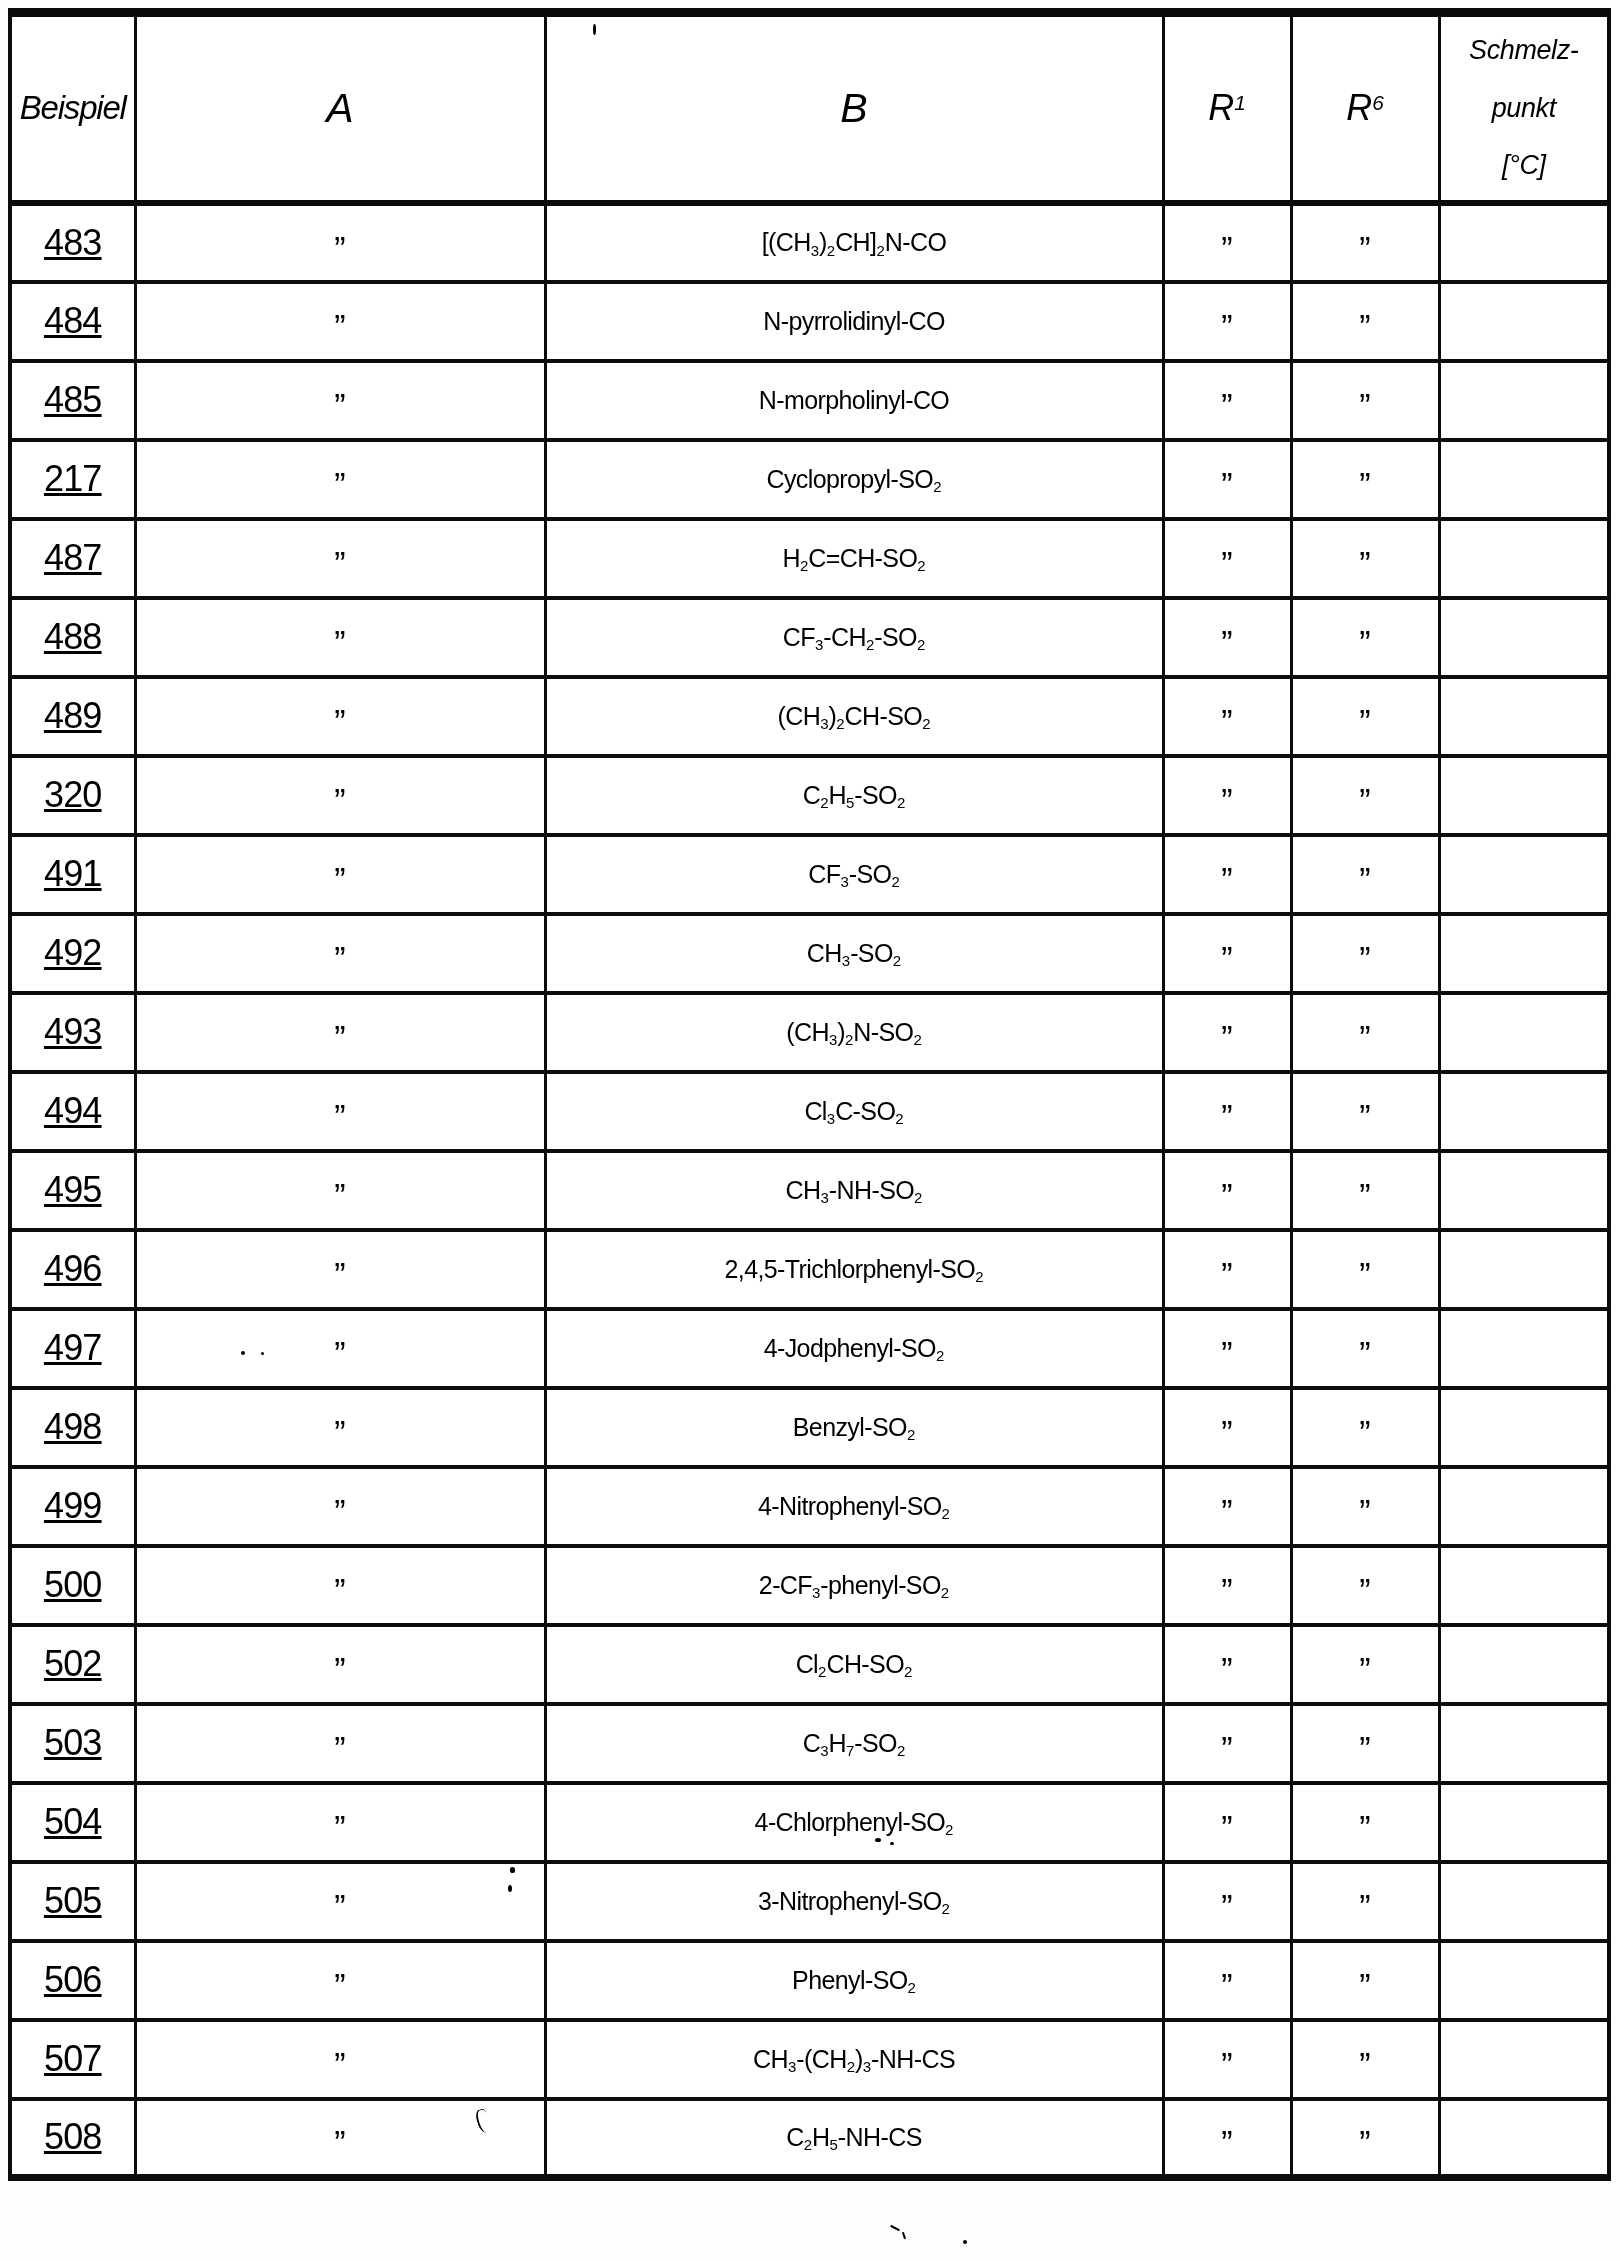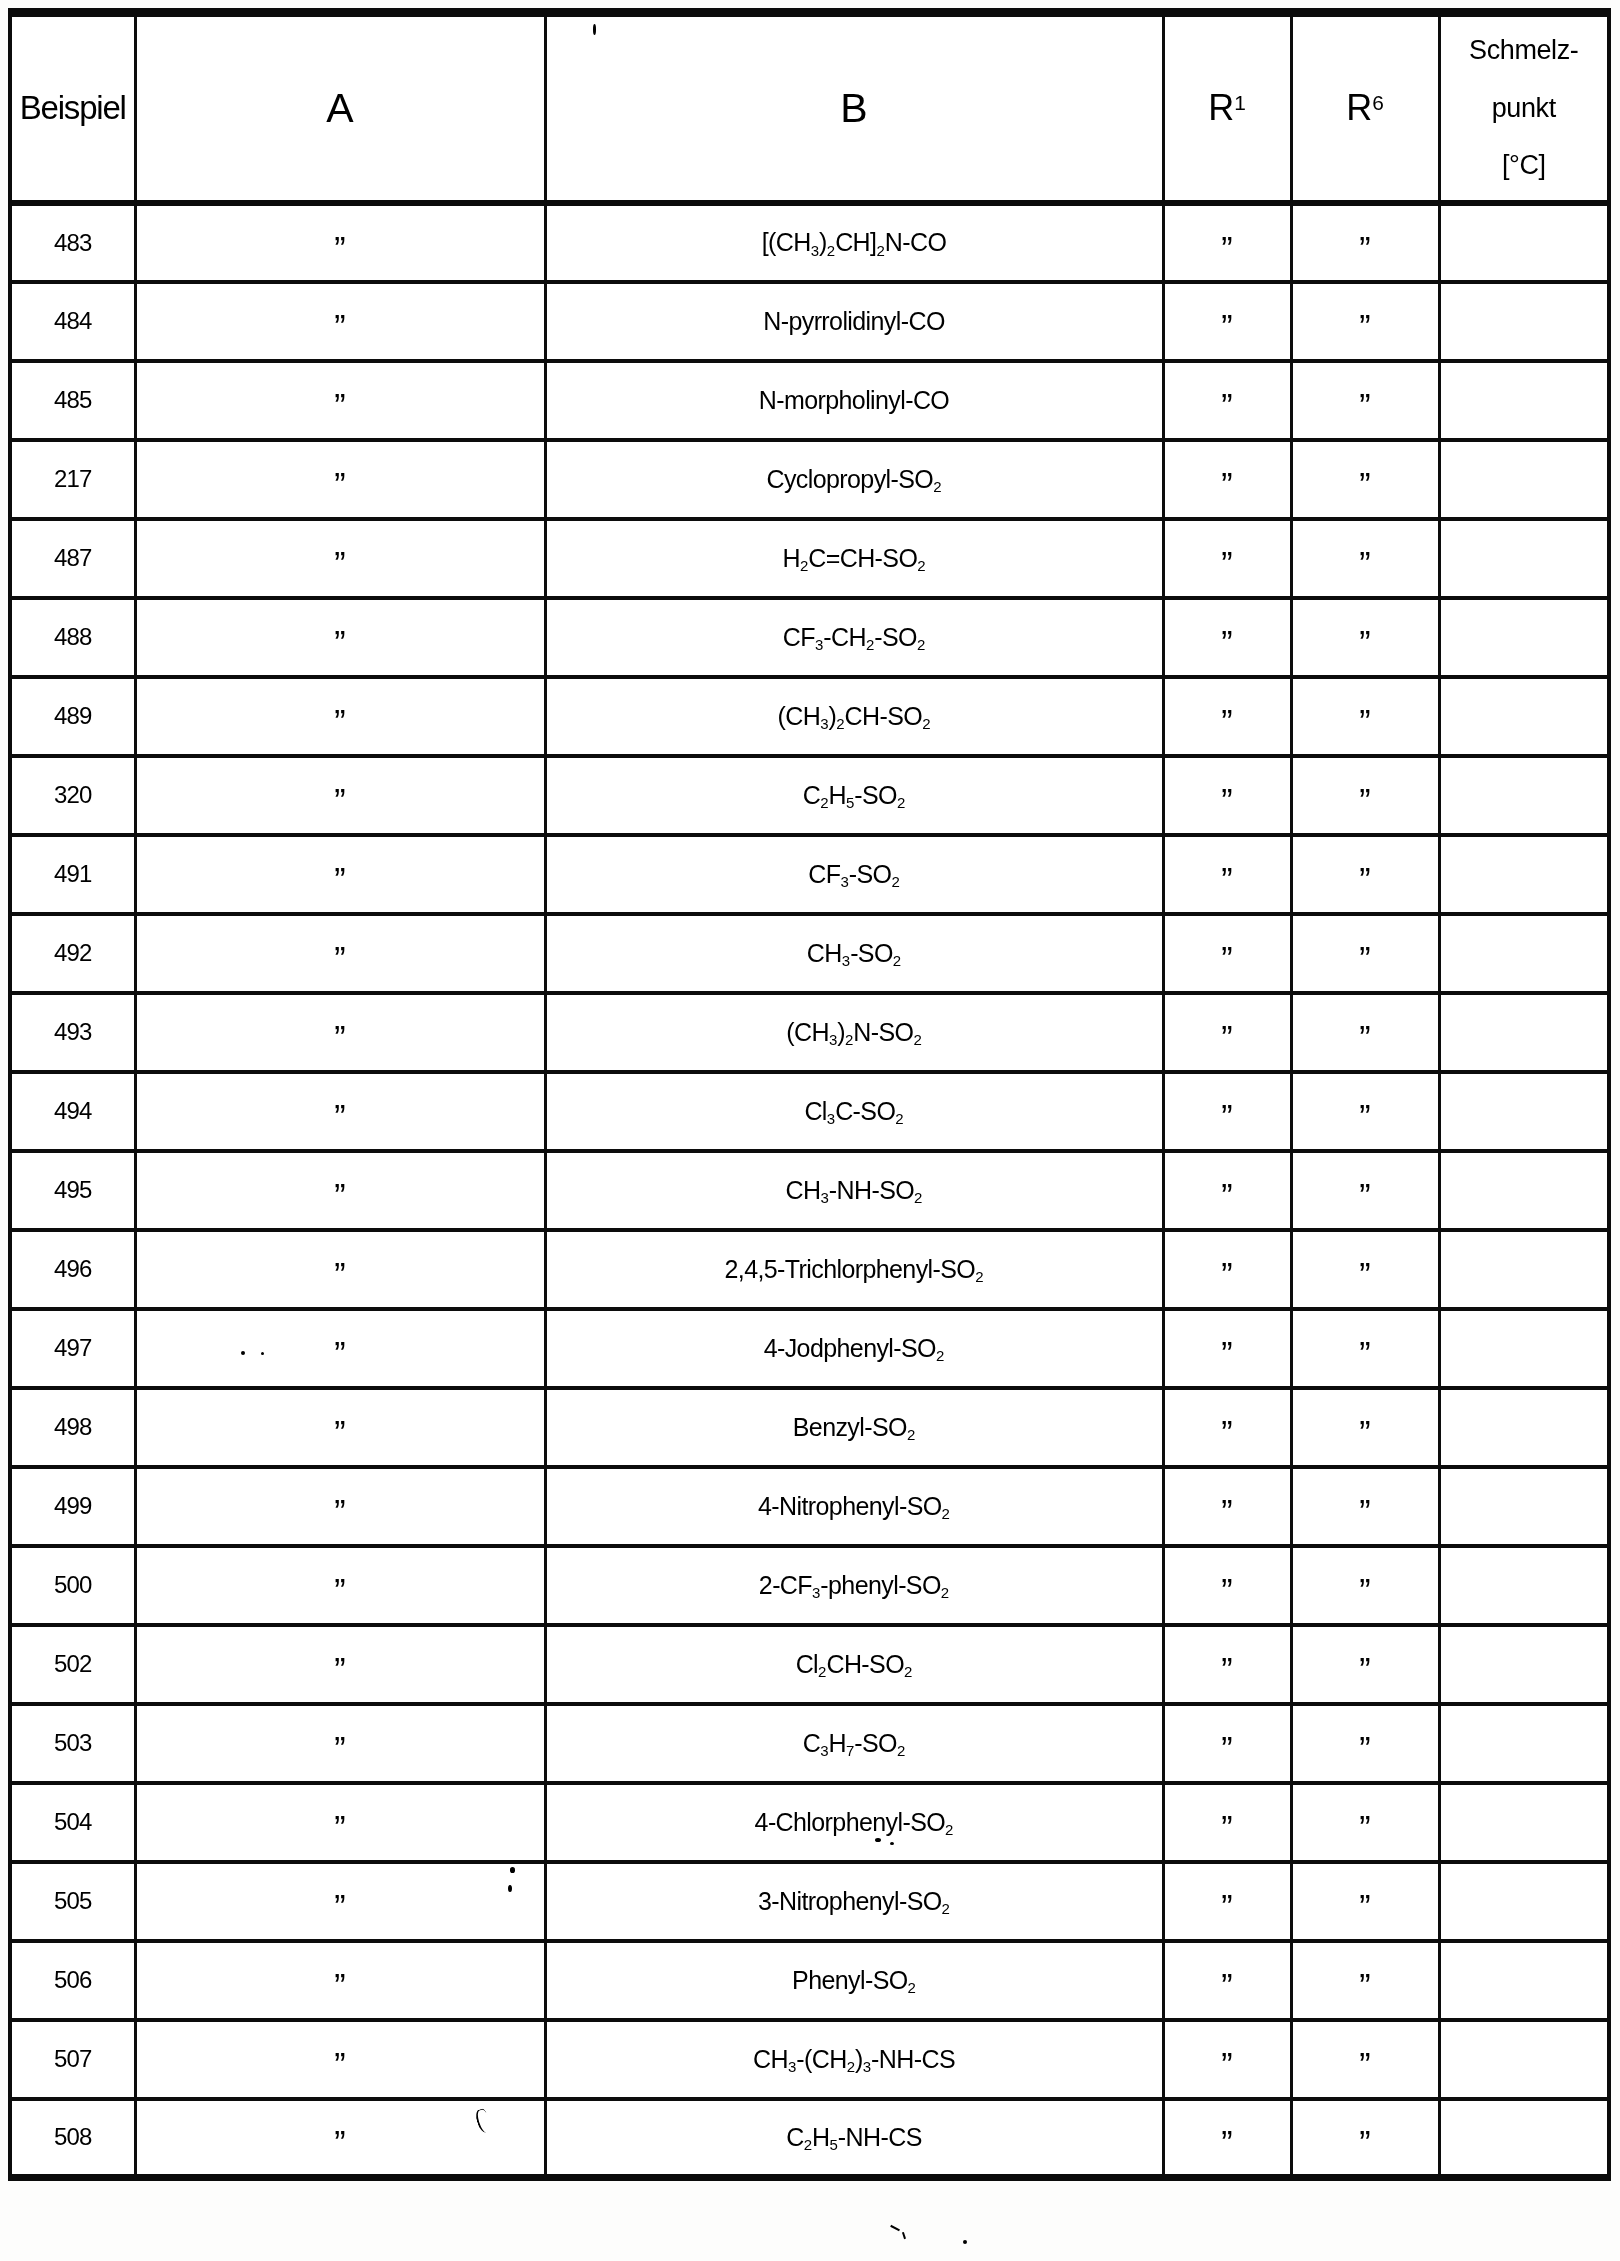--- a/index.html
+++ b/index.html
@@ -24,7 +24,7 @@
     background:#fff;
   }
   thead tr{height:190px;}
-  thead th{border-bottom:6.5px solid #0b0b0b;font-weight:normal;}
+  thead th{border-bottom:6.5px solid #0b0b0b;font-weight:normal;font-style:italic;}
   tbody tr{height:79px;}
 
   .h-beispiel{font-size:33px;letter-spacing:-1.2px;}

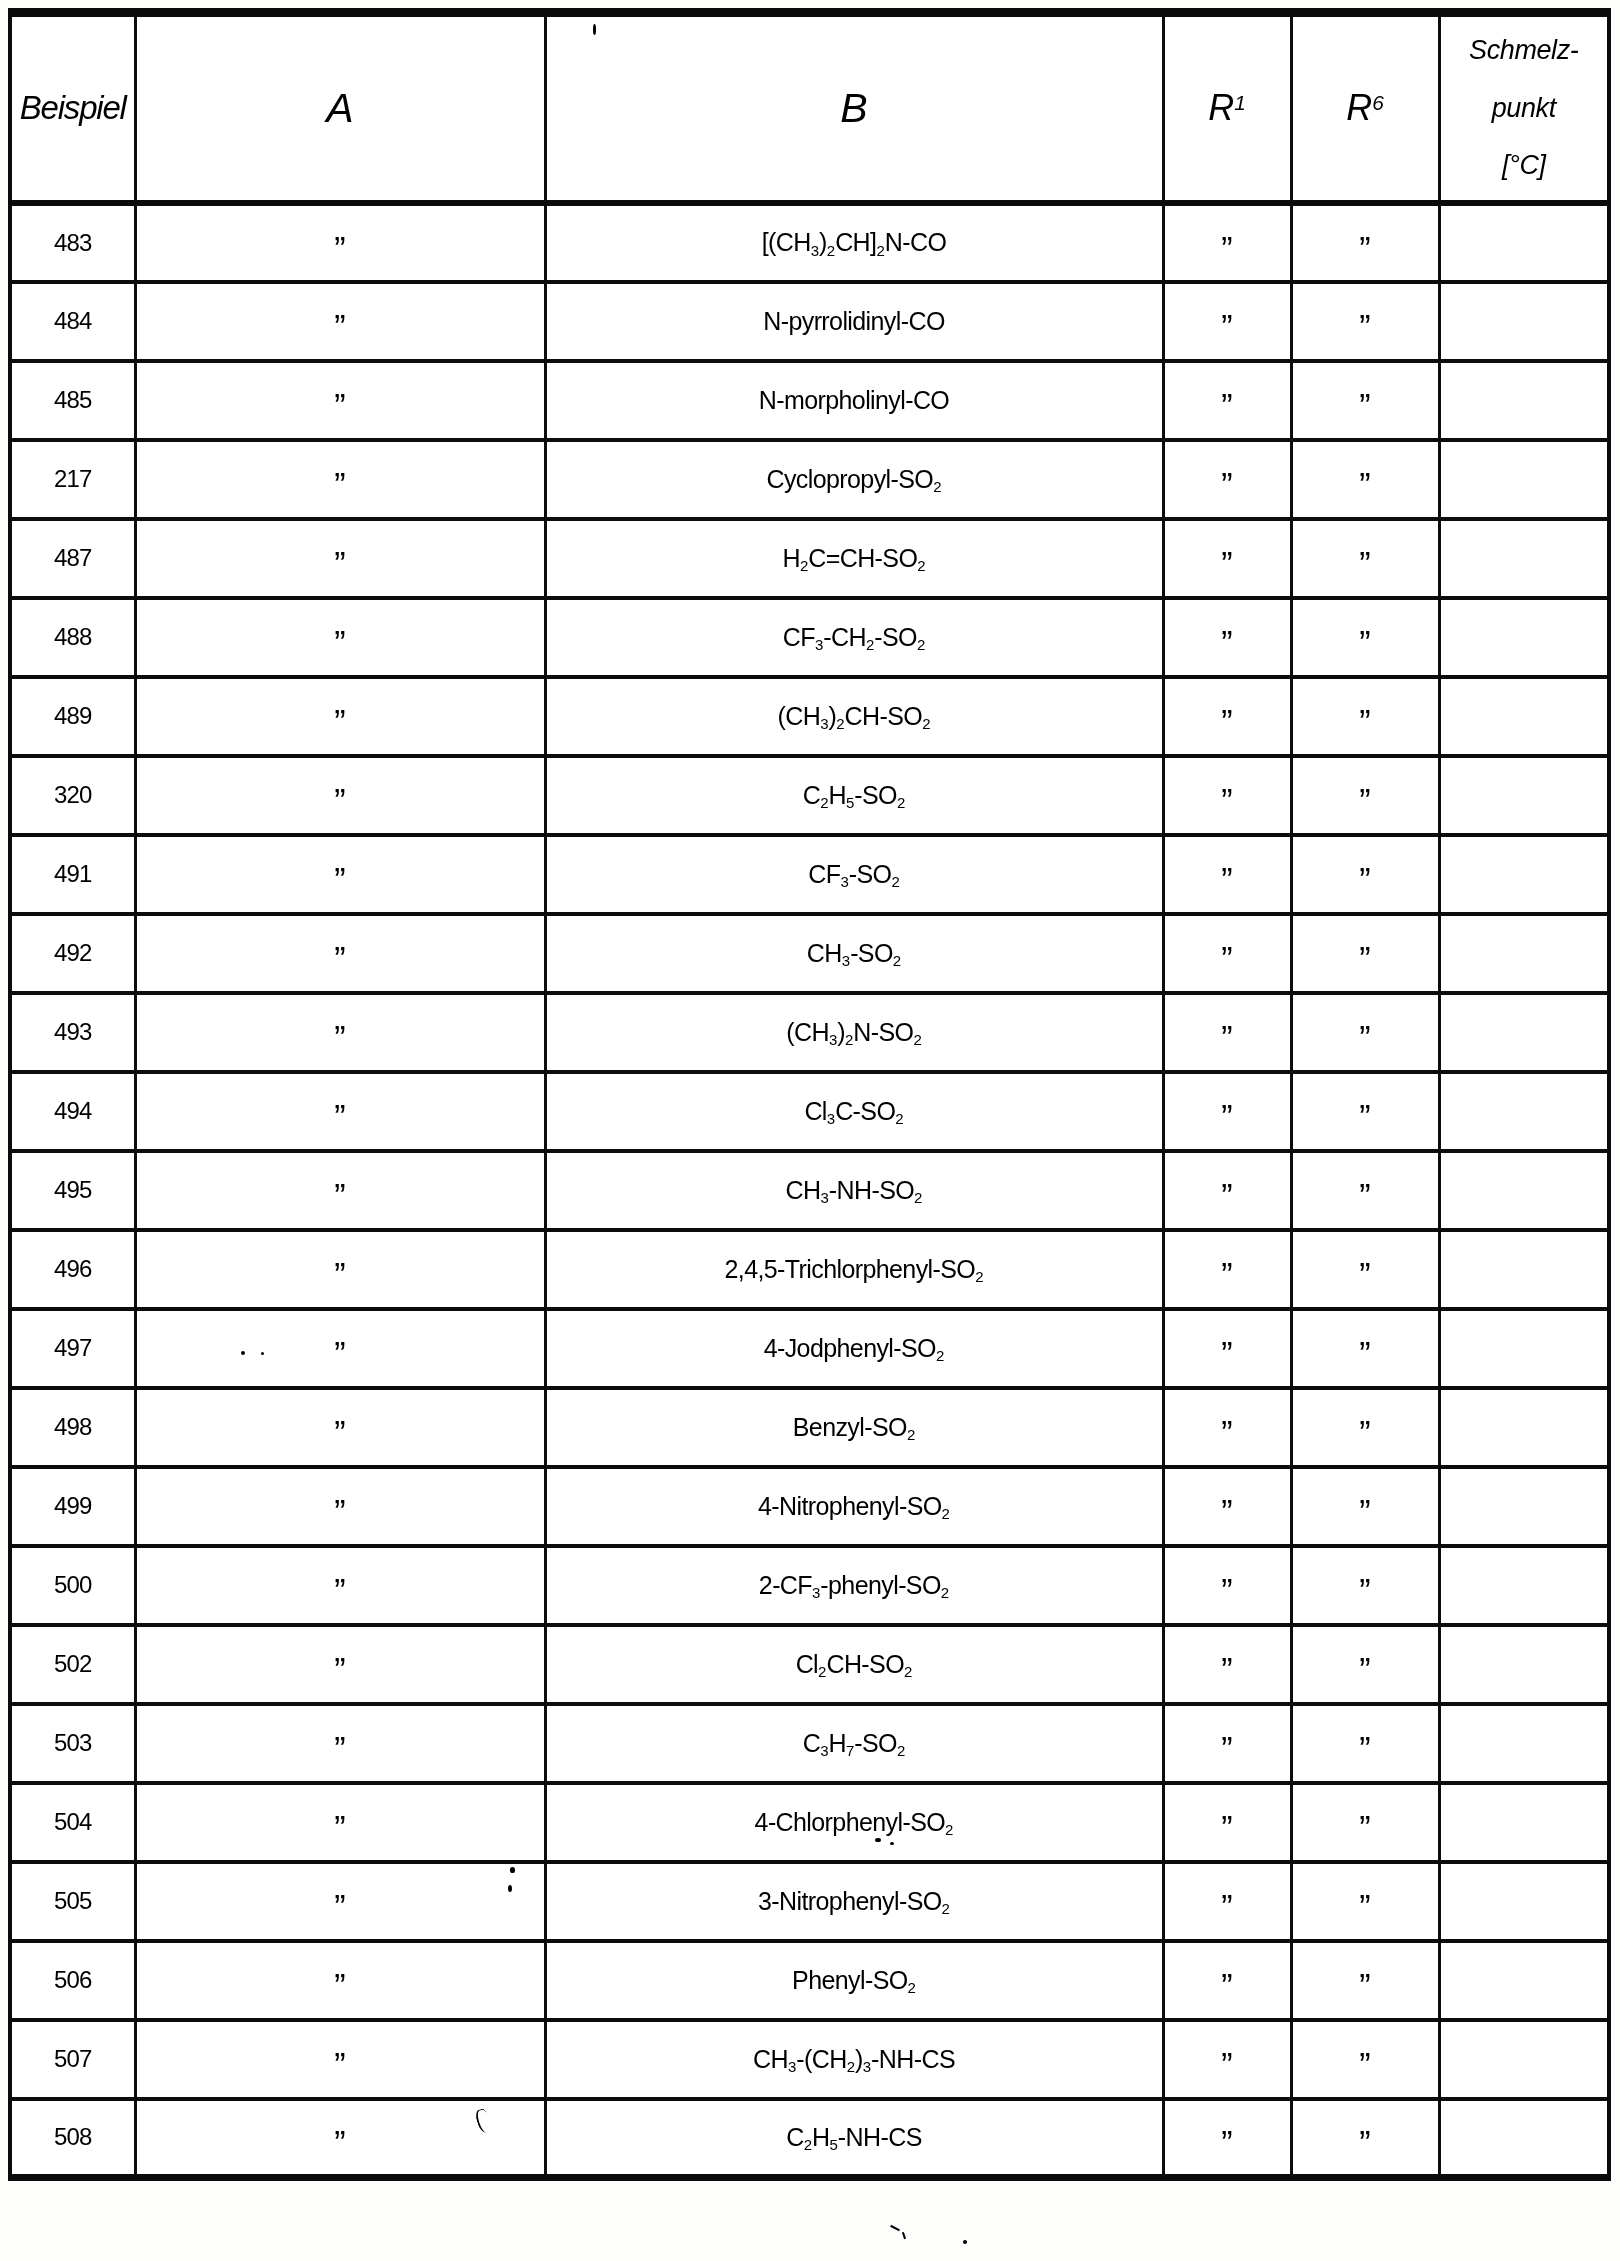--- a/index.html
+++ b/index.html
@@ -32,7 +32,7 @@
   .h-r{font-size:36px;}
   .h-schmelz{font-size:27px;line-height:2.12;letter-spacing:-0.4px;}
 
-  .nr{font-size:24px;letter-spacing:-0.8px;}
+  .nr{font-size:36px;letter-spacing:-0.8px;text-decoration:underline;}
   .formula{font-size:25px;letter-spacing:-0.6px;white-space:nowrap;}
   .formula sub{font-size:60%;vertical-align:baseline;position:relative;bottom:-0.3em;letter-spacing:0;}
   sup{font-size:58%;vertical-align:baseline;position:relative;top:-0.5em;}

